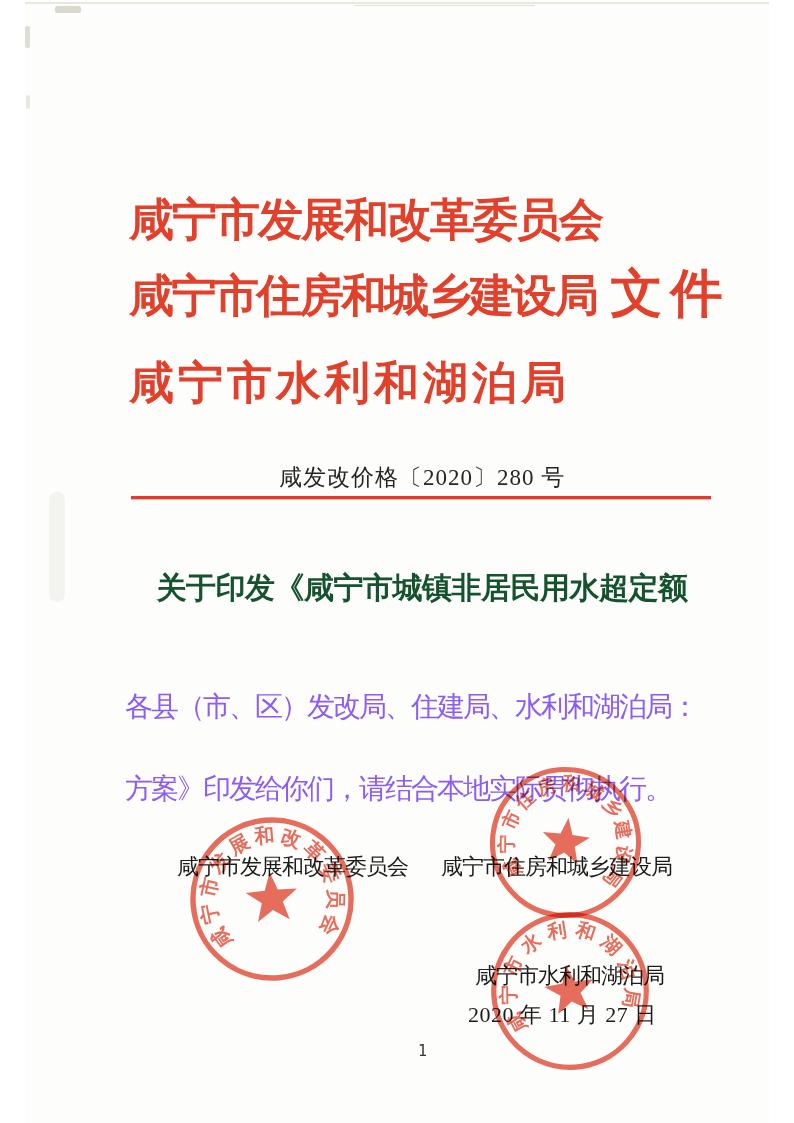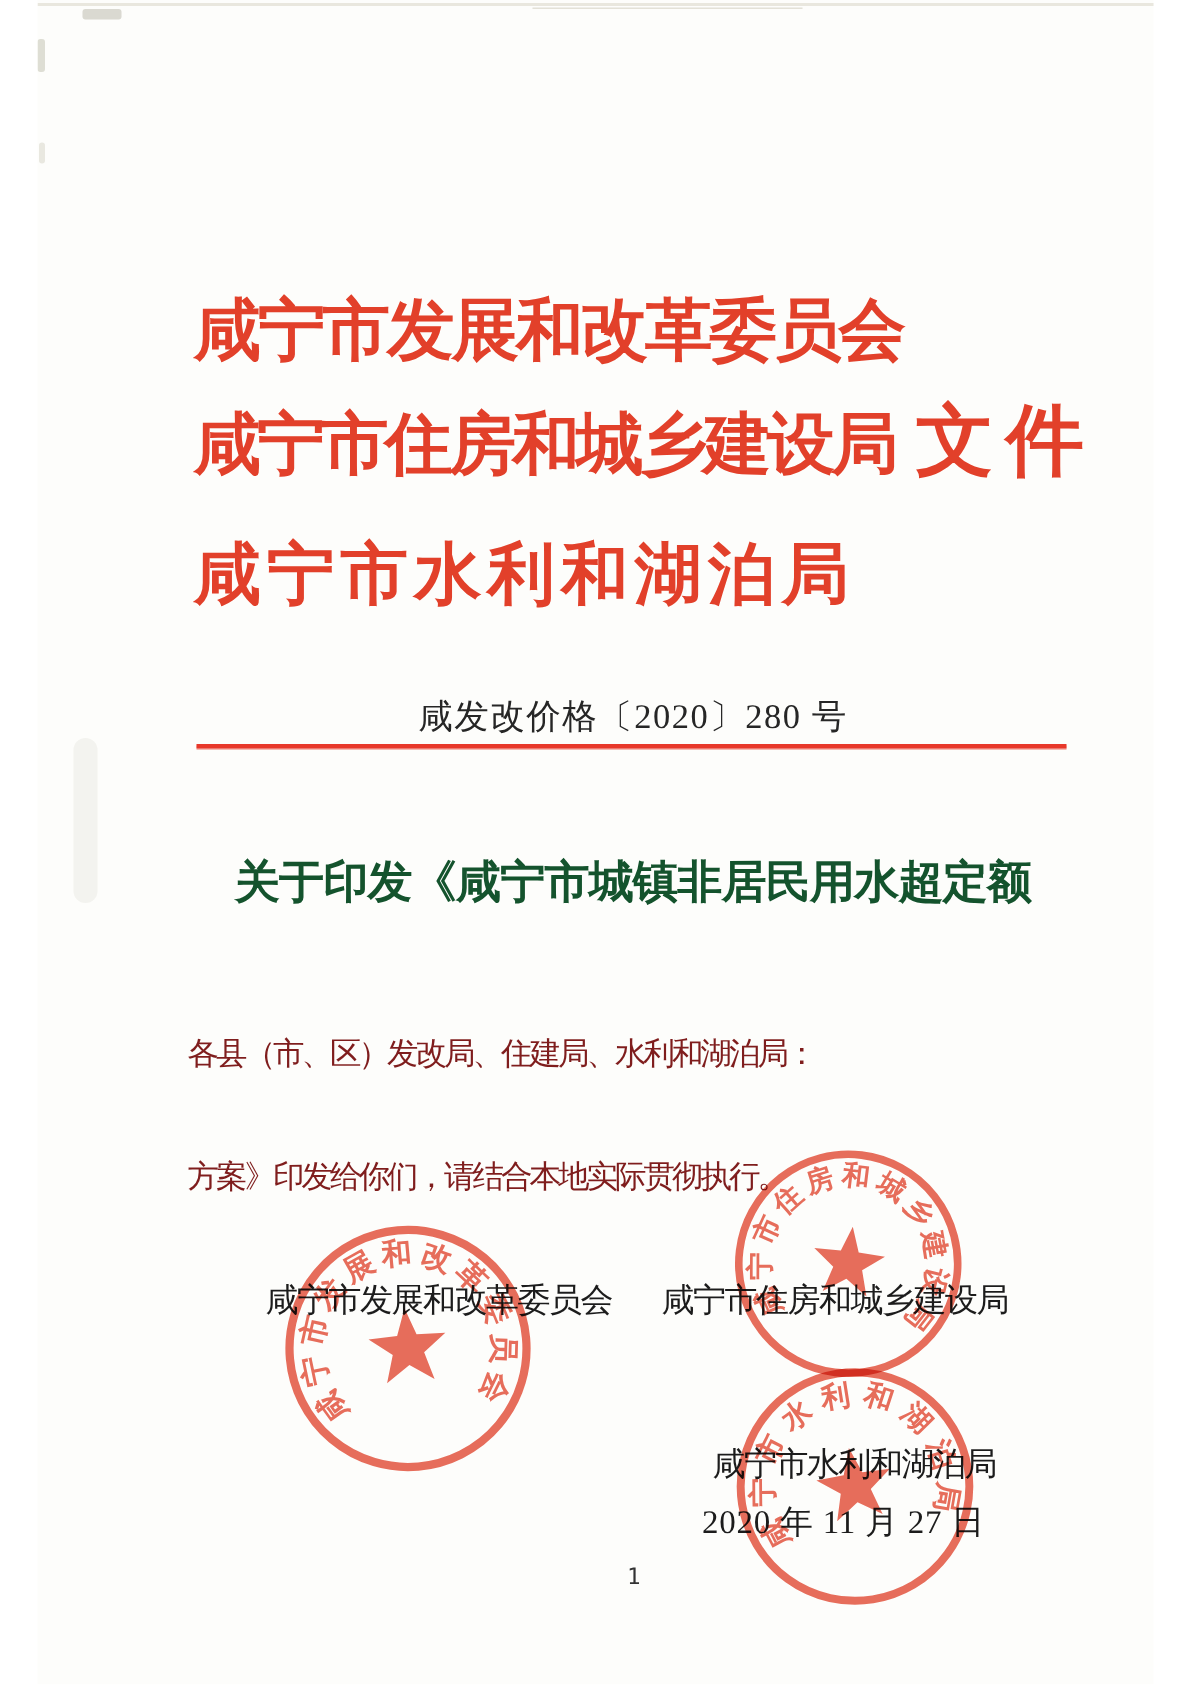--- a/index.html
+++ b/index.html
@@ -52,7 +52,7 @@
   .title-2{top:610px;}
 
   .body-line{
-    position:absolute;font-size:21px;letter-spacing:-2px;color:#7f1d1d;
+    position:absolute;font-size:28px;letter-spacing:-2px;color:#8b5cf6;
     white-space:nowrap;
   }
   .body-salutation{left:100px;top:688px;}

